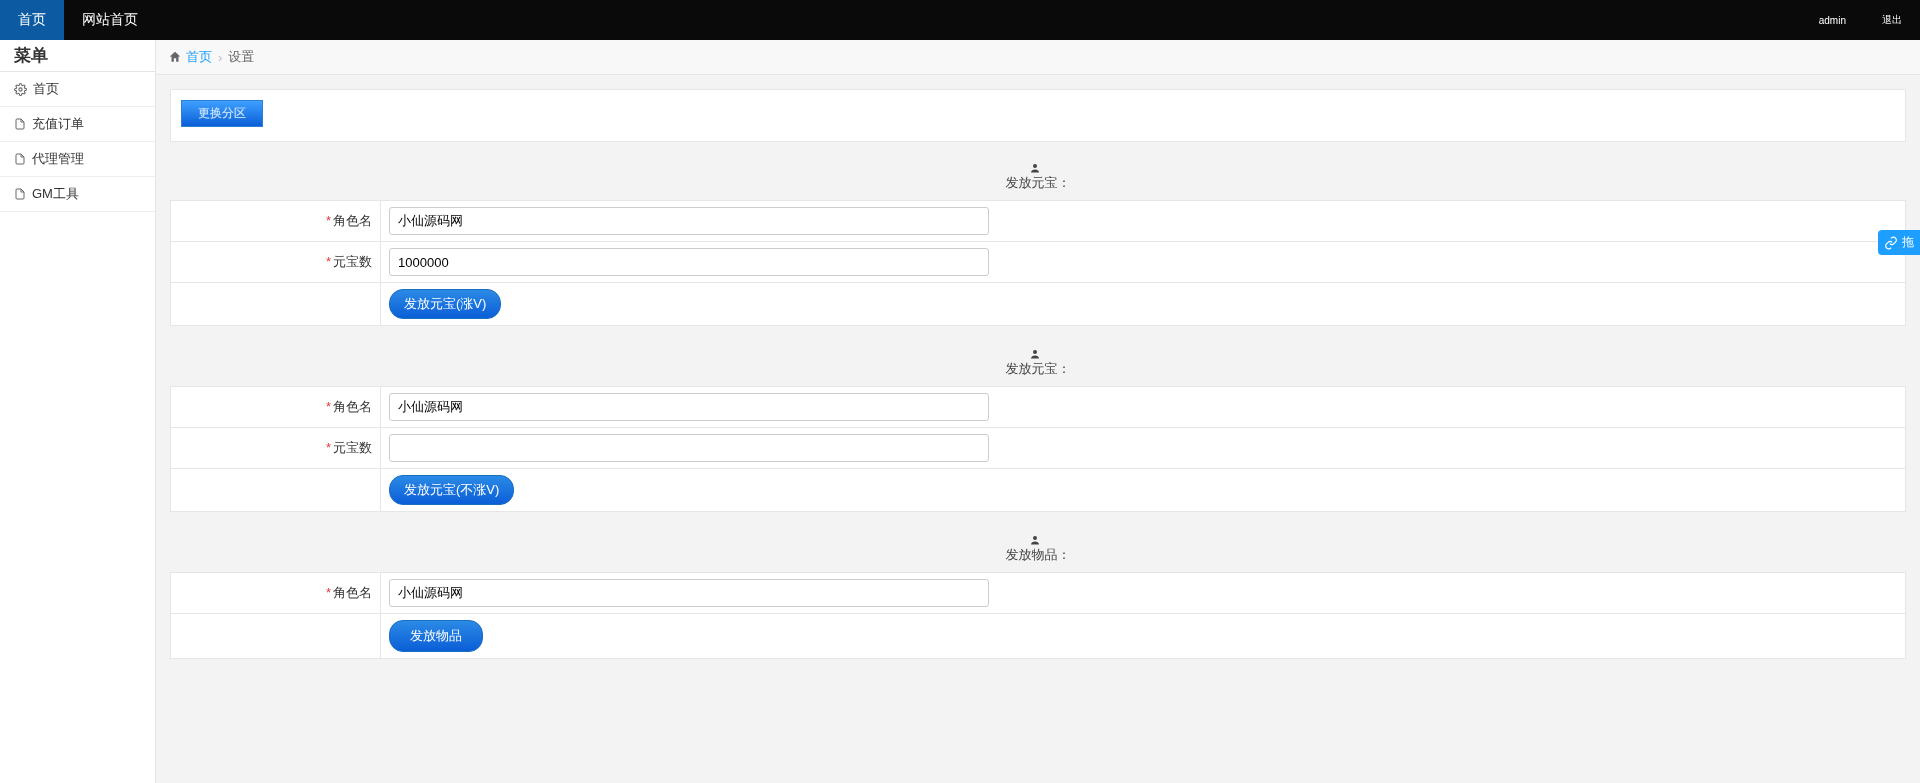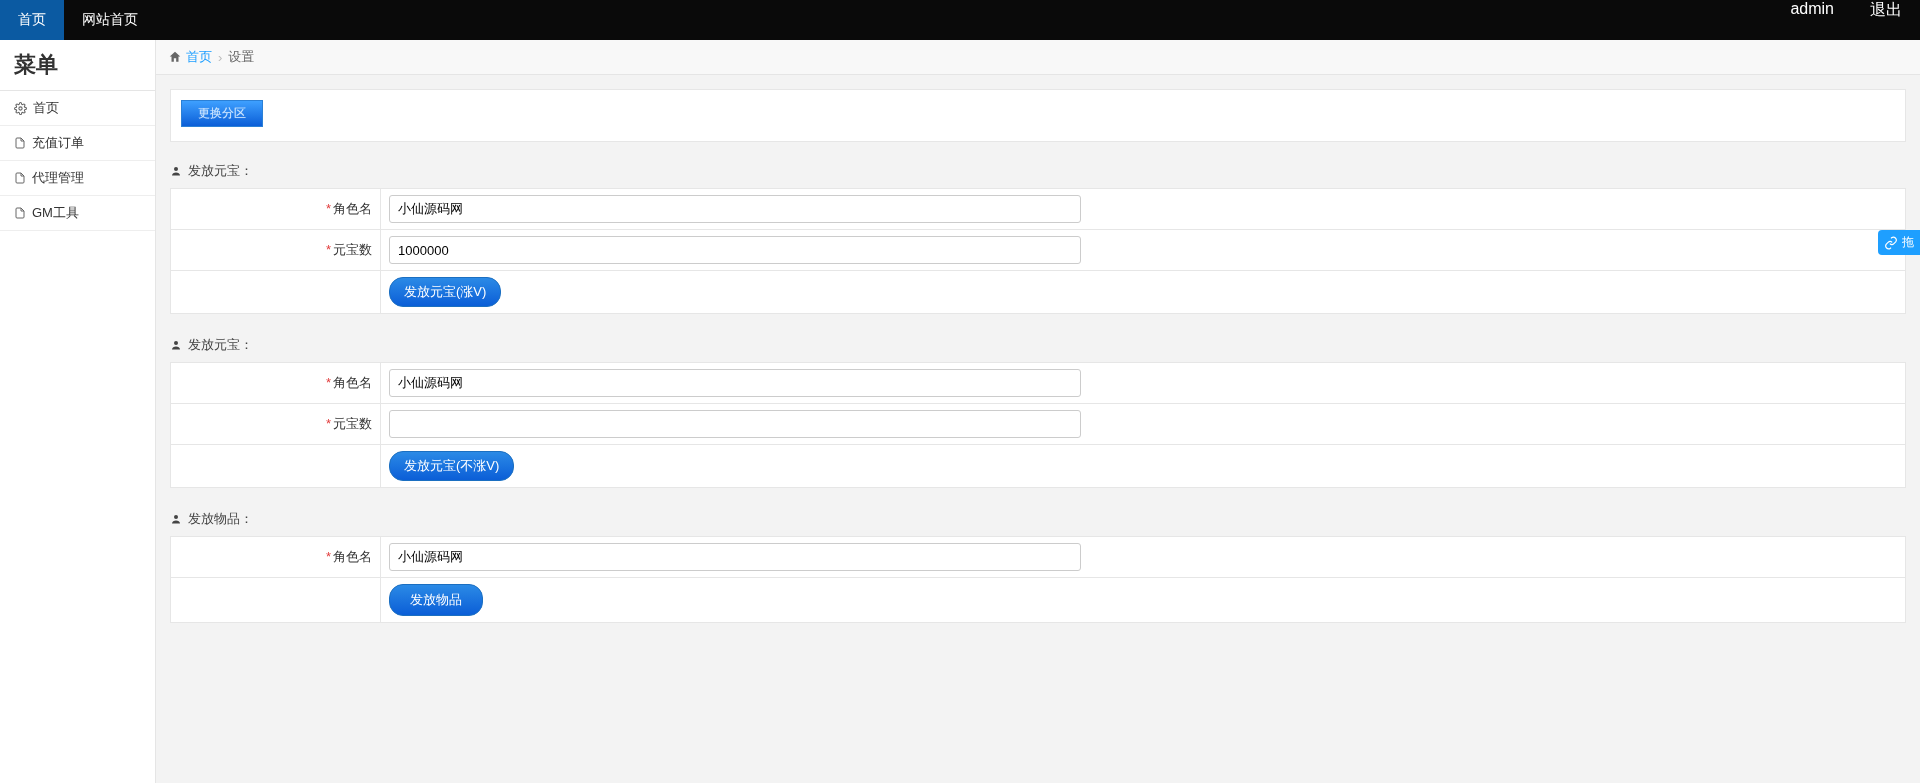--- a/index.html
+++ b/index.html
@@ -9,7 +9,7 @@
   .top-nav .nav-item { padding: 0 18px; display: flex; align-items: center; font-size: 14px; cursor: pointer; }
   .top-nav .nav-item.active { background: #0b5aa2; }
   .top-nav .spacer { flex: 1; }
-  .top-nav .right-item { padding: 0 18px; display: flex; font-size: 16px; cursor: pointer; }
+  .top-nav .right-item { padding: 0 18px; display: flex; align-items: center; font-size: 10px; cursor: pointer; }
 
   .layout { display: flex; min-height: calc(100vh - 40px); }
   .sidebar { width: 156px; background: #fff; border-right: 1px solid #e5e5e5; }

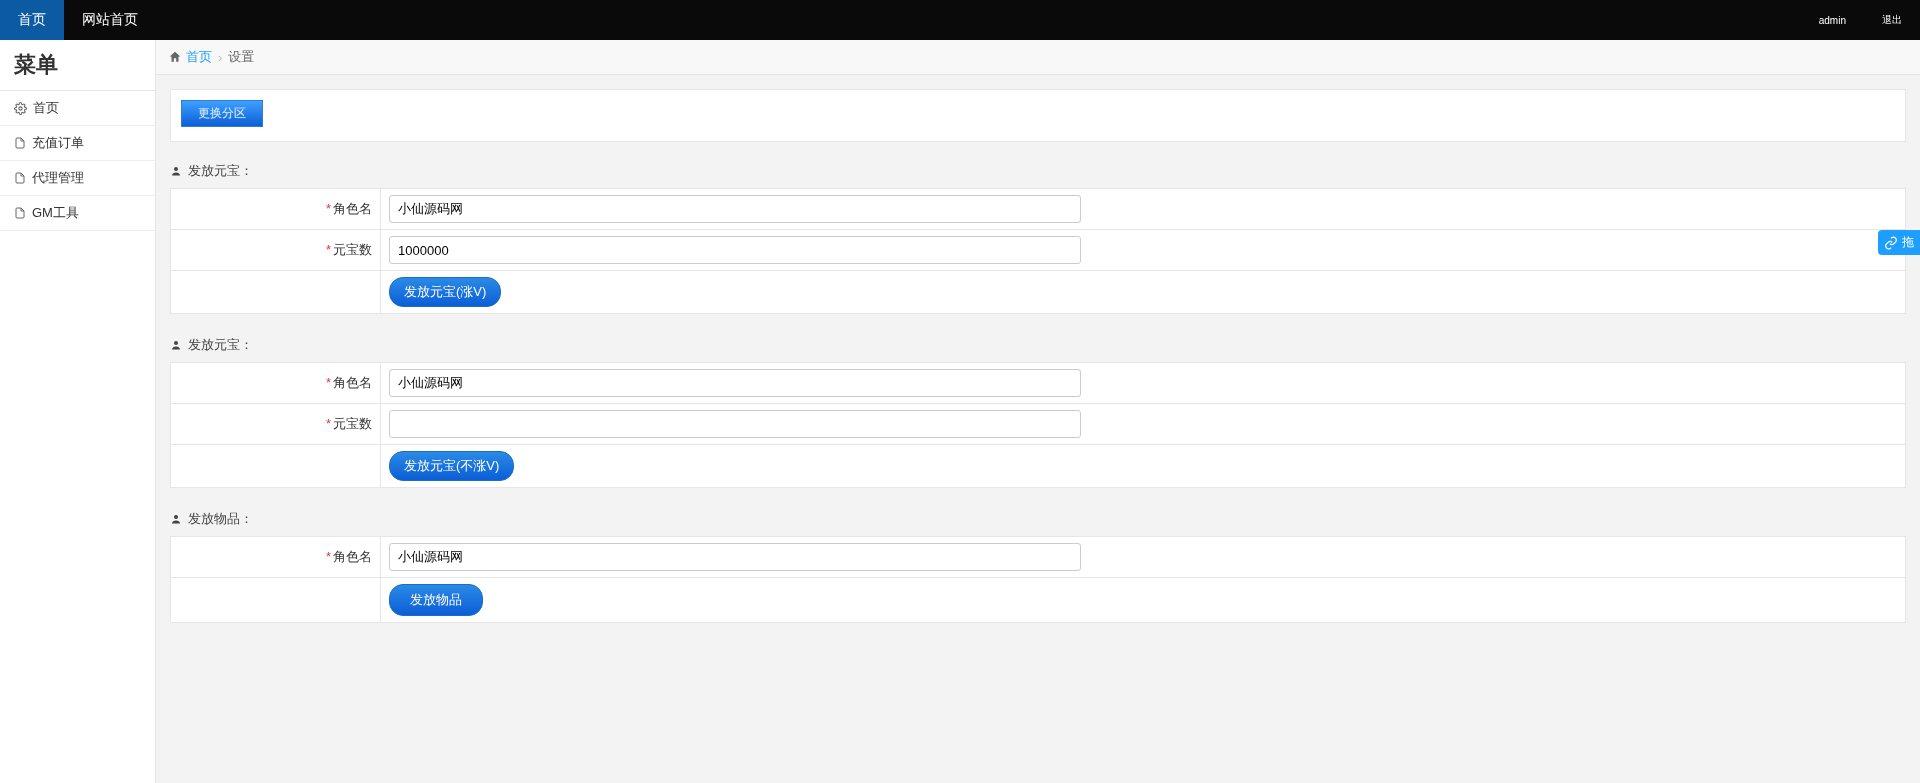--- a/index.html
+++ b/index.html
@@ -13,7 +13,7 @@
 
   .layout { display: flex; min-height: calc(100vh - 40px); }
   .sidebar { width: 156px; background: #fff; border-right: 1px solid #e5e5e5; }
-  .sidebar-title { font-size: 22px; font-weight: bold; padding: 10px 14px; border-bottom: 1px solid #e5e5e5; }
+  .sidebar-title { font-size: 17px; font-weight: bold; padding: 4px 14px; border-bottom: 1px solid #e5e5e5; }
   .menu-item { display: flex; align-items: center; padding: 8px 14px; border-bottom: 1px solid #eee; cursor: pointer; }
   .menu-item.sub { }
   .menu-item .icon { margin-right: 6px; color: #666; display: inline-flex; }

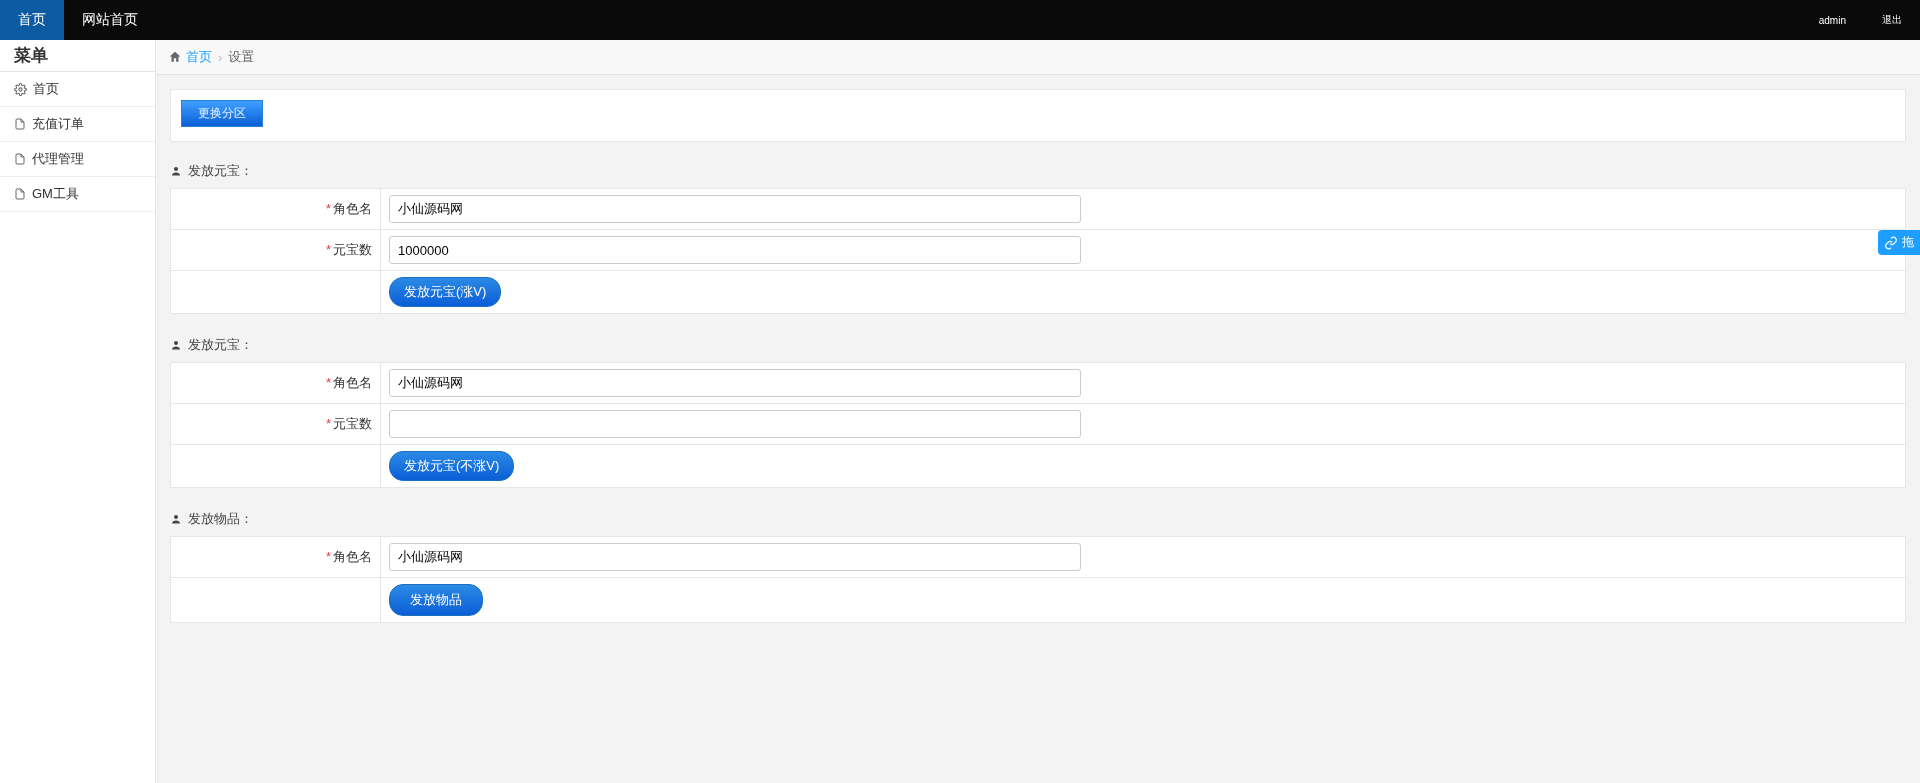--- a/index.html
+++ b/index.html
@@ -30,7 +30,7 @@
   .top-button { display: inline-block; border: 1px solid #2b80d6; border-radius: 0; 
     background: linear-gradient(to bottom,#3ea0ff,#0b5ed7); color: #cde6ff; font-size: 12px; padding: 4px 16px; cursor: pointer; text-shadow: 0 0 1px rgba(255,255,255,0.4);}
   
-  .section-header { display: flex; align-items: center; font-size: 13px; color: #444; margin: 4px 0 8px 0; }
+  .section-header { display: flex; align-items: center; font-size: 13px; color: #444; margin: 4px 0 8px 0; flex-direction: column; }
   .section-header .picon { margin-right: 6px; display:inline-flex; }
 
   .form-table { width: 100%; border-collapse: collapse; }

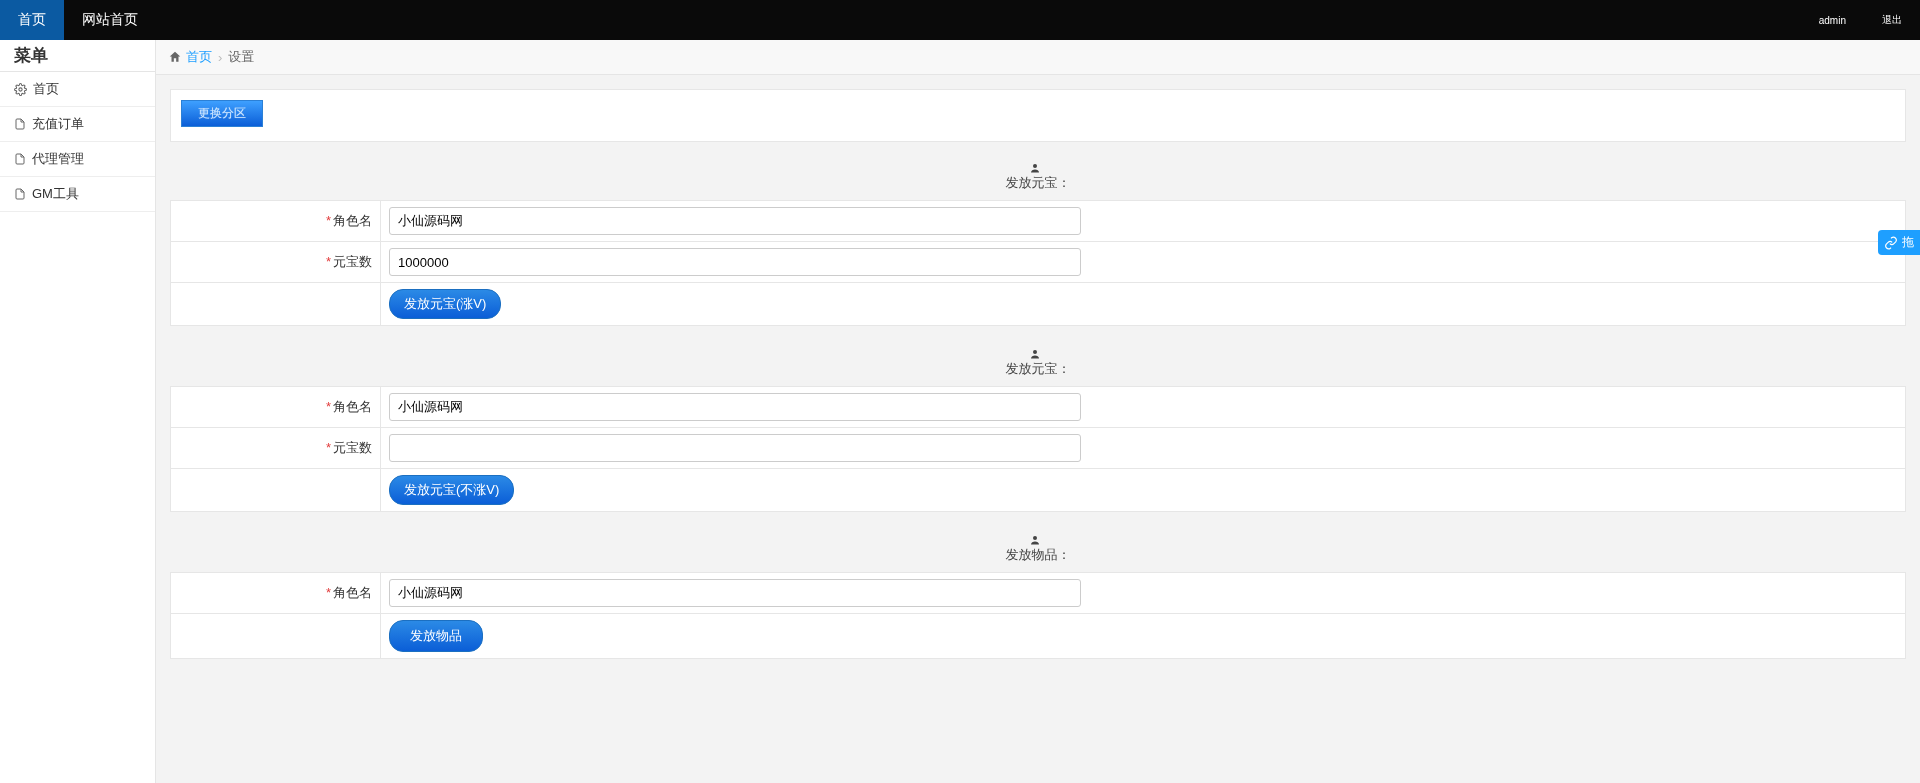--- a/index.html
+++ b/index.html
@@ -38,7 +38,7 @@
   .form-table tr td.lbl { width: 210px; text-align: right; color: #333; background:#fff; }
   .form-table tr td.ctl { background:#fff; }
   .req { color: #e23c3c; margin-right: 2px; }
-  .input { width: 692px; height: 28px; border: 1px solid #ccc; border-radius: 3px; padding: 0 8px; font-size: 13px; }
+  .input { width: 600px; height: 28px; border: 1px solid #ccc; border-radius: 3px; padding: 0 8px; font-size: 13px; }
   .btn { display:inline-block; border:1px solid #1b6fc1; background: linear-gradient(to bottom,#2b8ae6,#0b5ed7); color:#fff; padding:5px 14px; border-radius:14px; cursor:pointer; font-size:13px; }
   .btn.wide { padding:6px 20px; }
 

